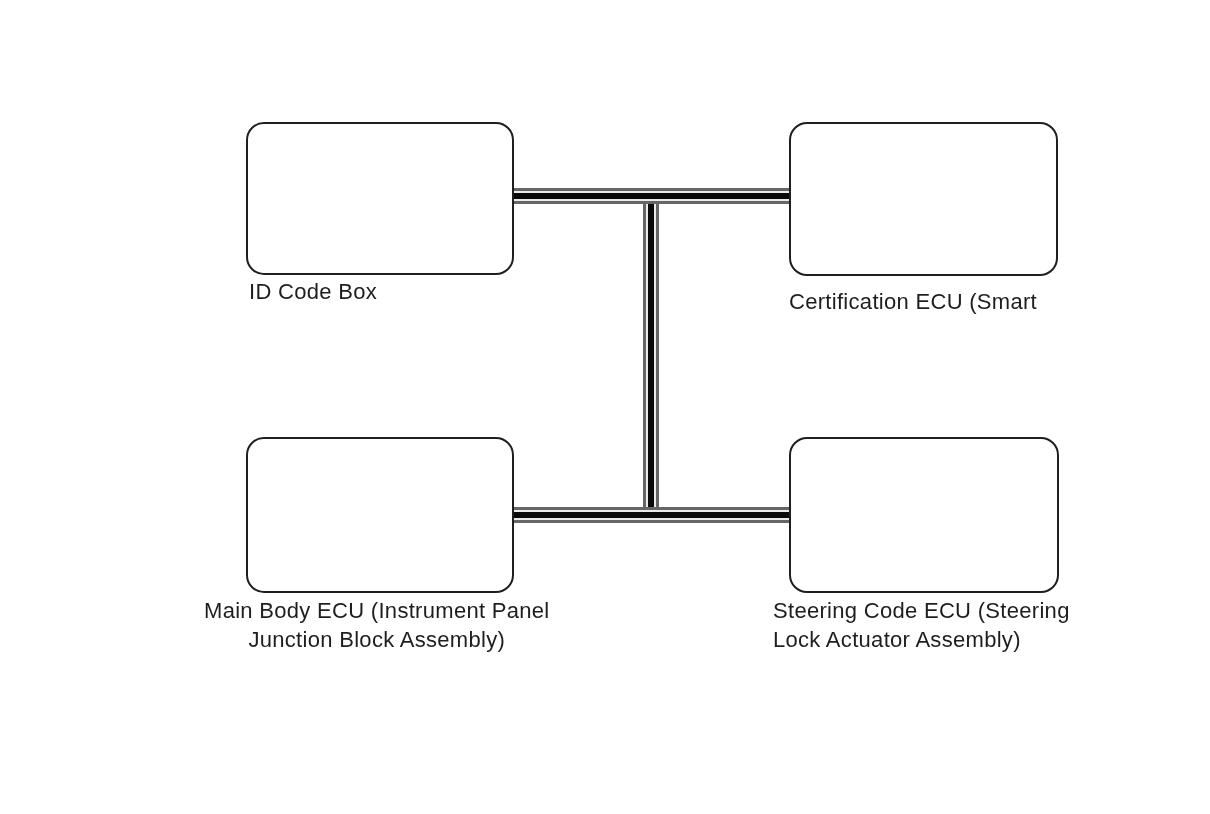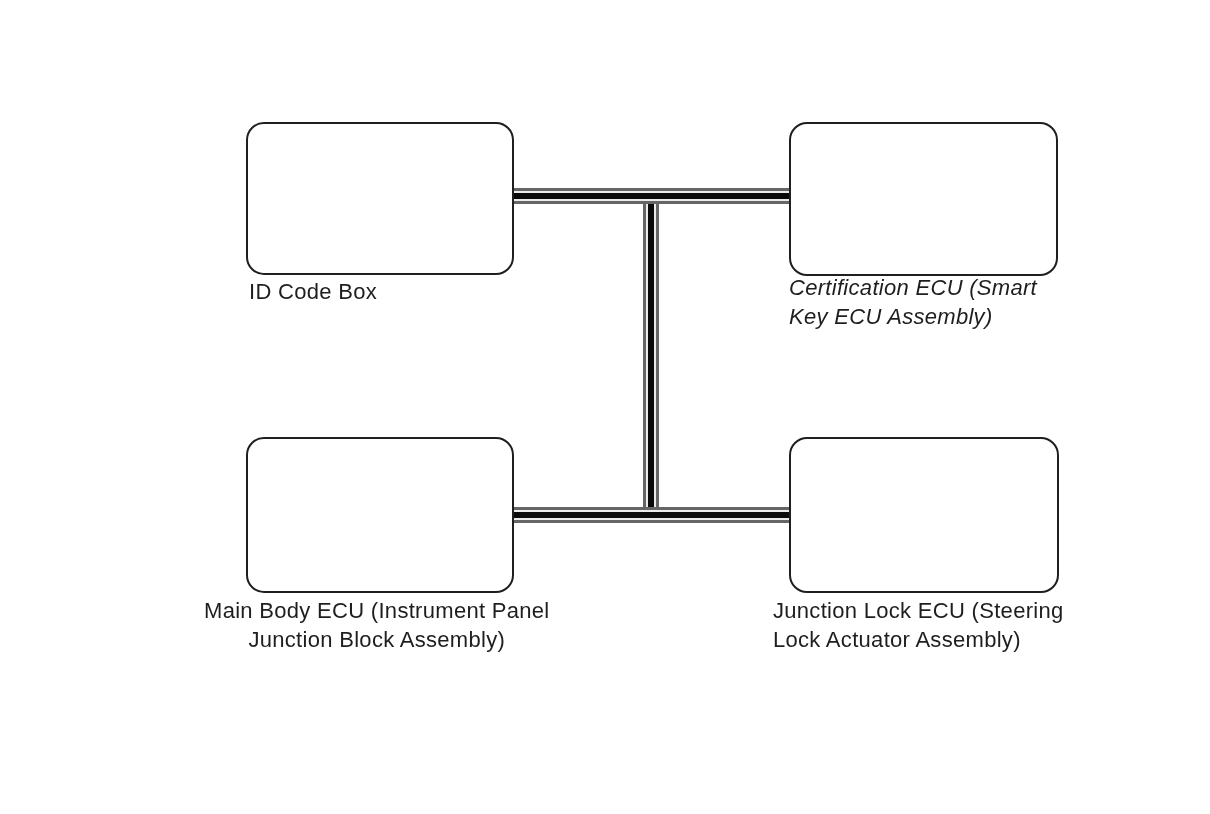--- a/index.html
+++ b/index.html
@@ -73,7 +73,7 @@
     <div>ID Code Box</div>
   </div>
 
-  <div class="node-label" style="left:768px; top:273px;font-style:italic;">
+  <div class="node-label" style="left:768px; top:287px;">
     <div>Certification ECU (Smart</div>
     <div>Key ECU Assembly)</div>
   </div>

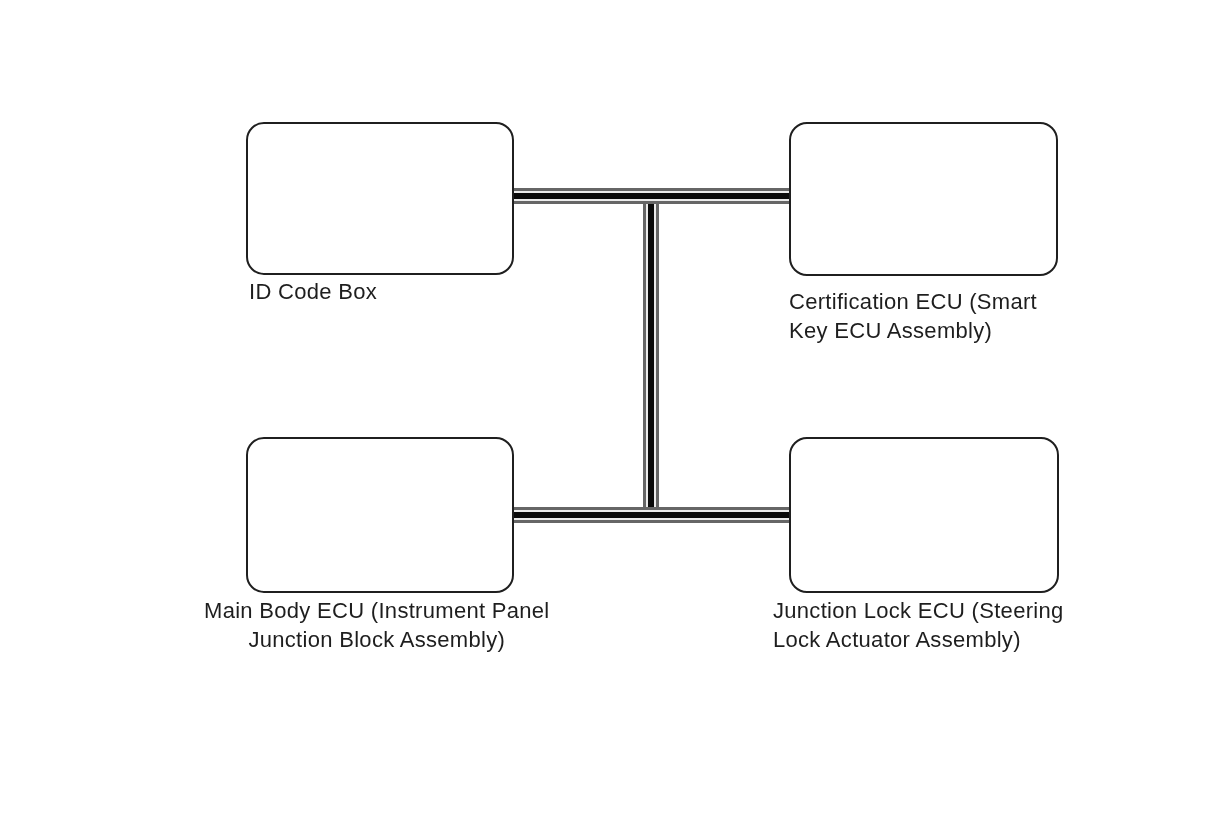--- a/index.html
+++ b/index.html
@@ -75,7 +75,6 @@
 
   <div class="node-label" style="left:768px; top:287px;">
     <div>Certification ECU (Smart</div>
-    <div>Key ECU Assembly)</div>
   </div>
 
   <div class="node-label" style="left:183px; top:596px;text-align:center;">

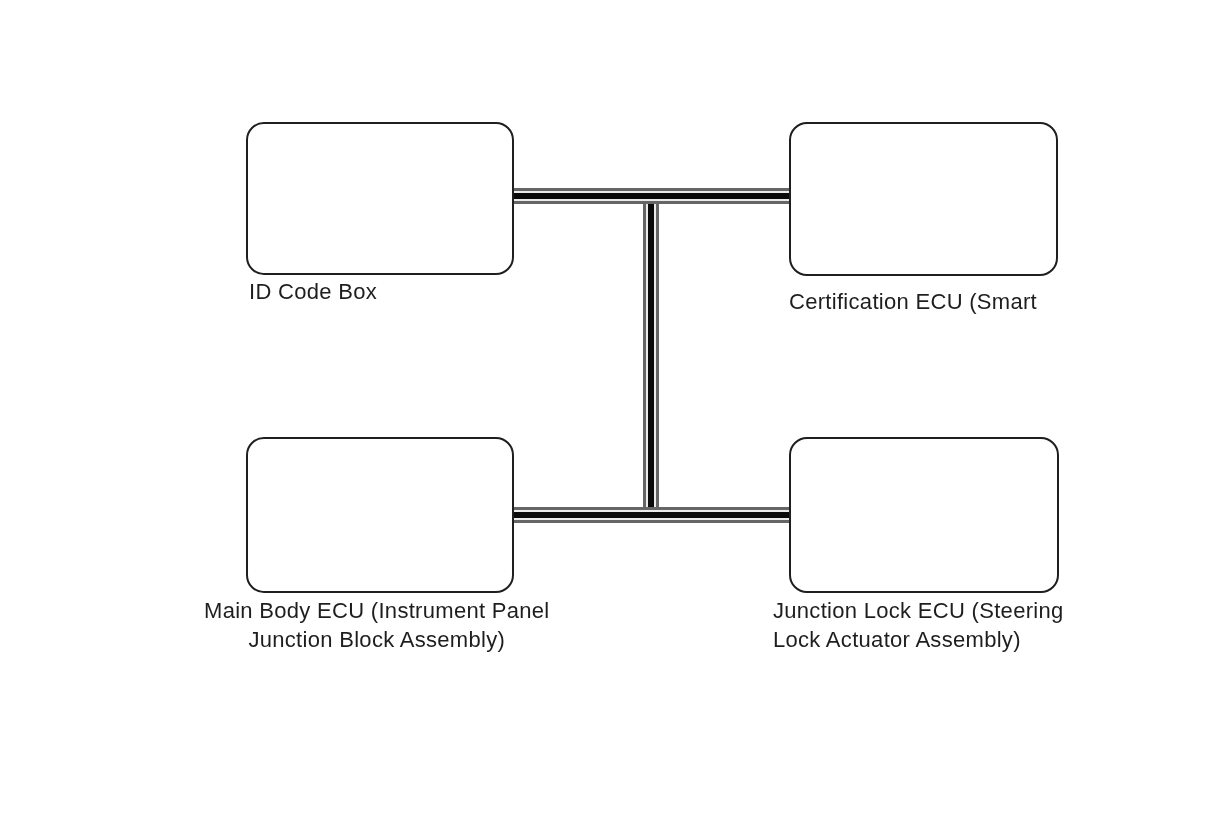--- a/index.html
+++ b/index.html
@@ -83,7 +83,7 @@
   </div>
 
   <div class="node-label" style="left:752px; top:596px;">
-    <div>Junction Lock ECU (Steering</div>
+    <div>Steering Code ECU (Steering</div>
     <div>Lock Actuator Assembly)</div>
   </div>
 

